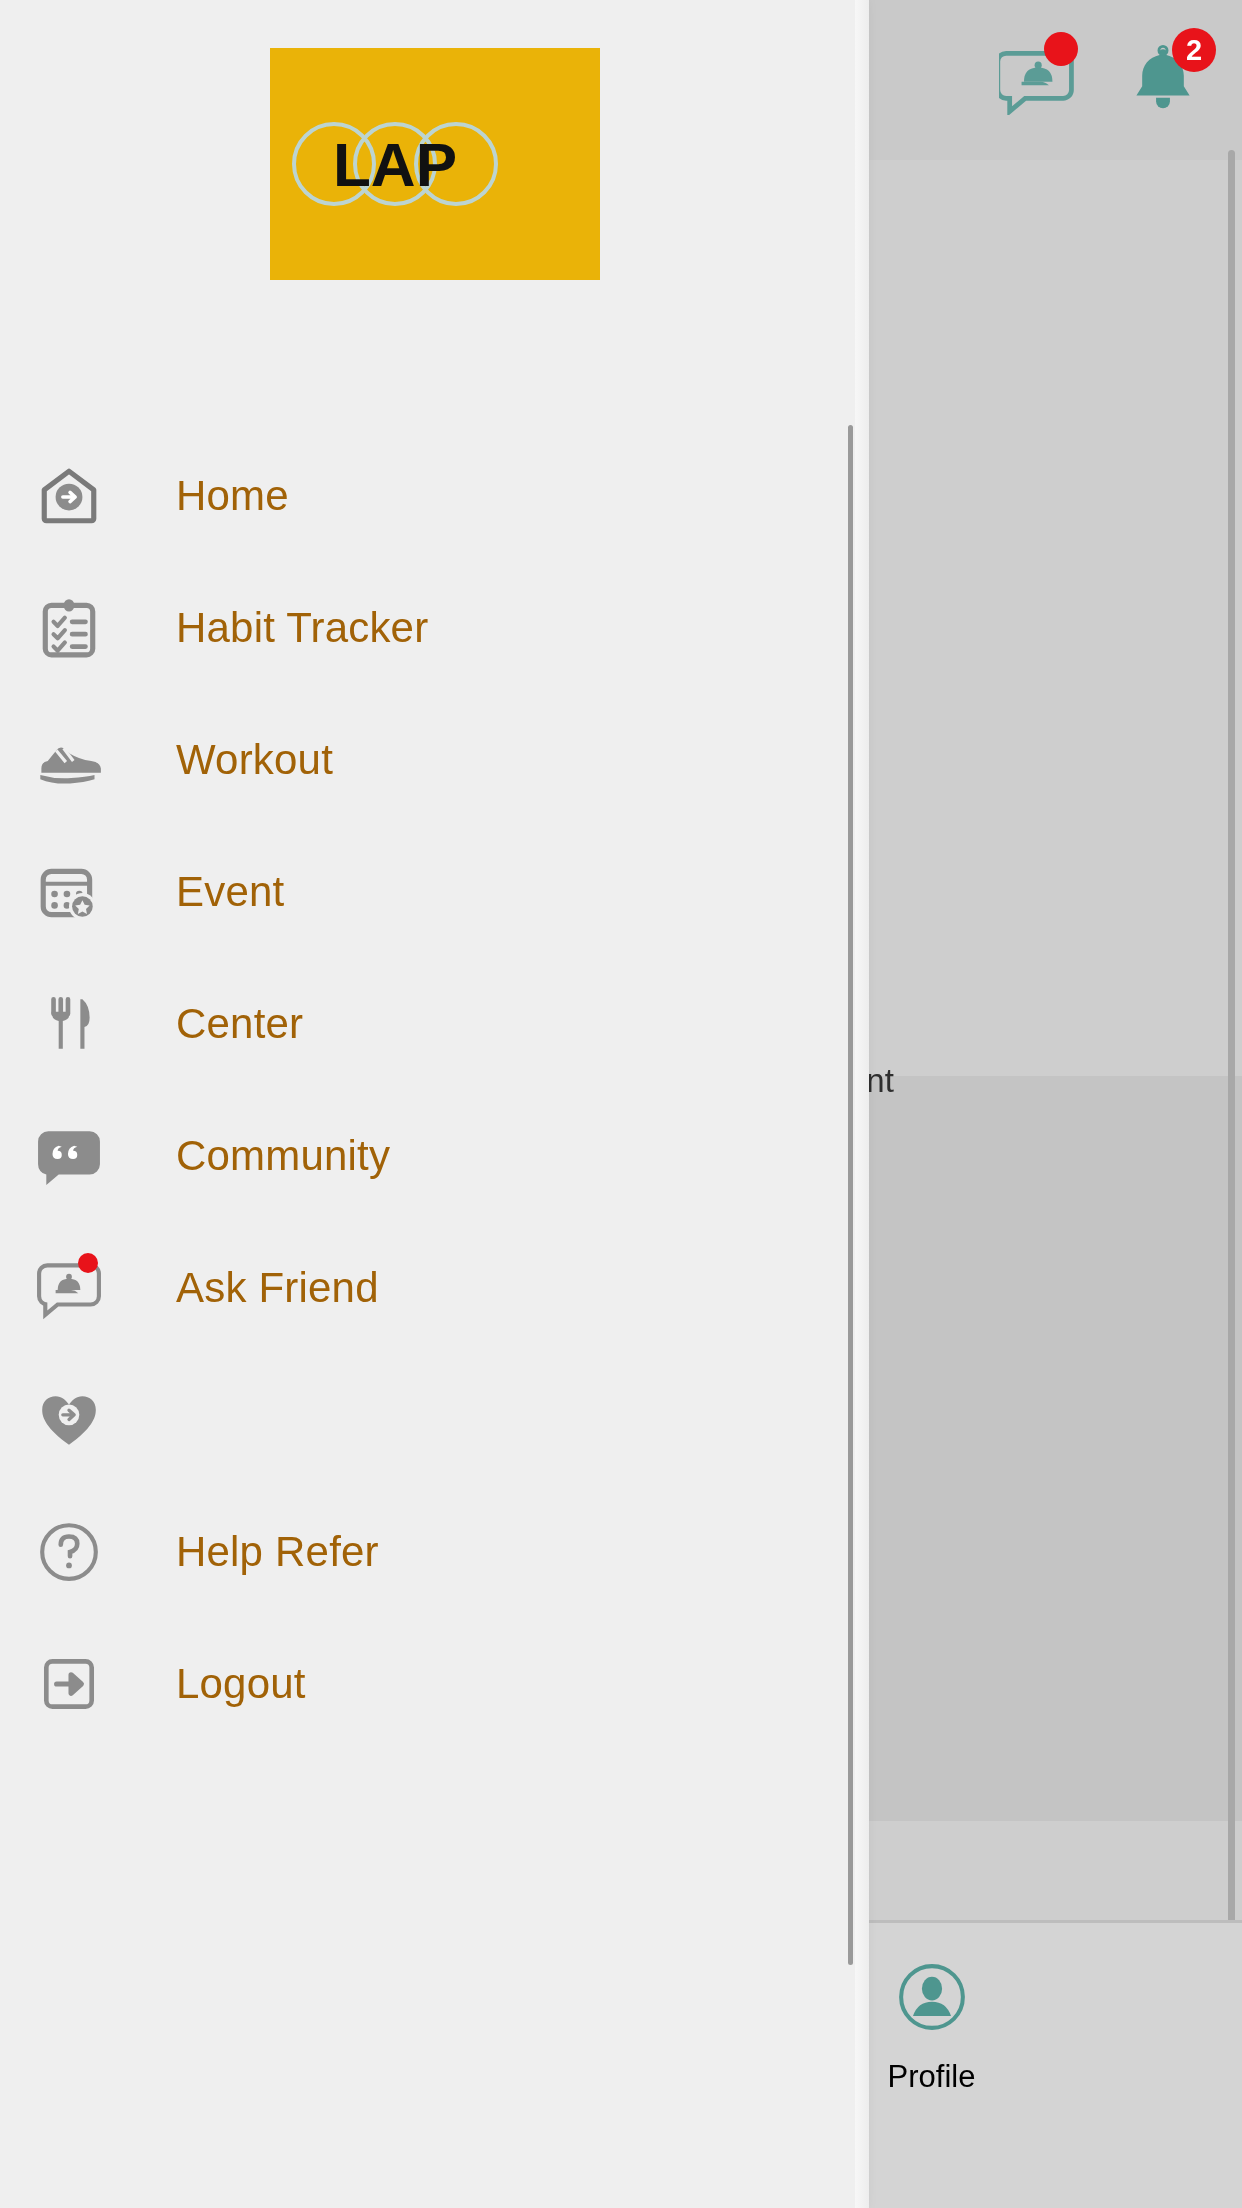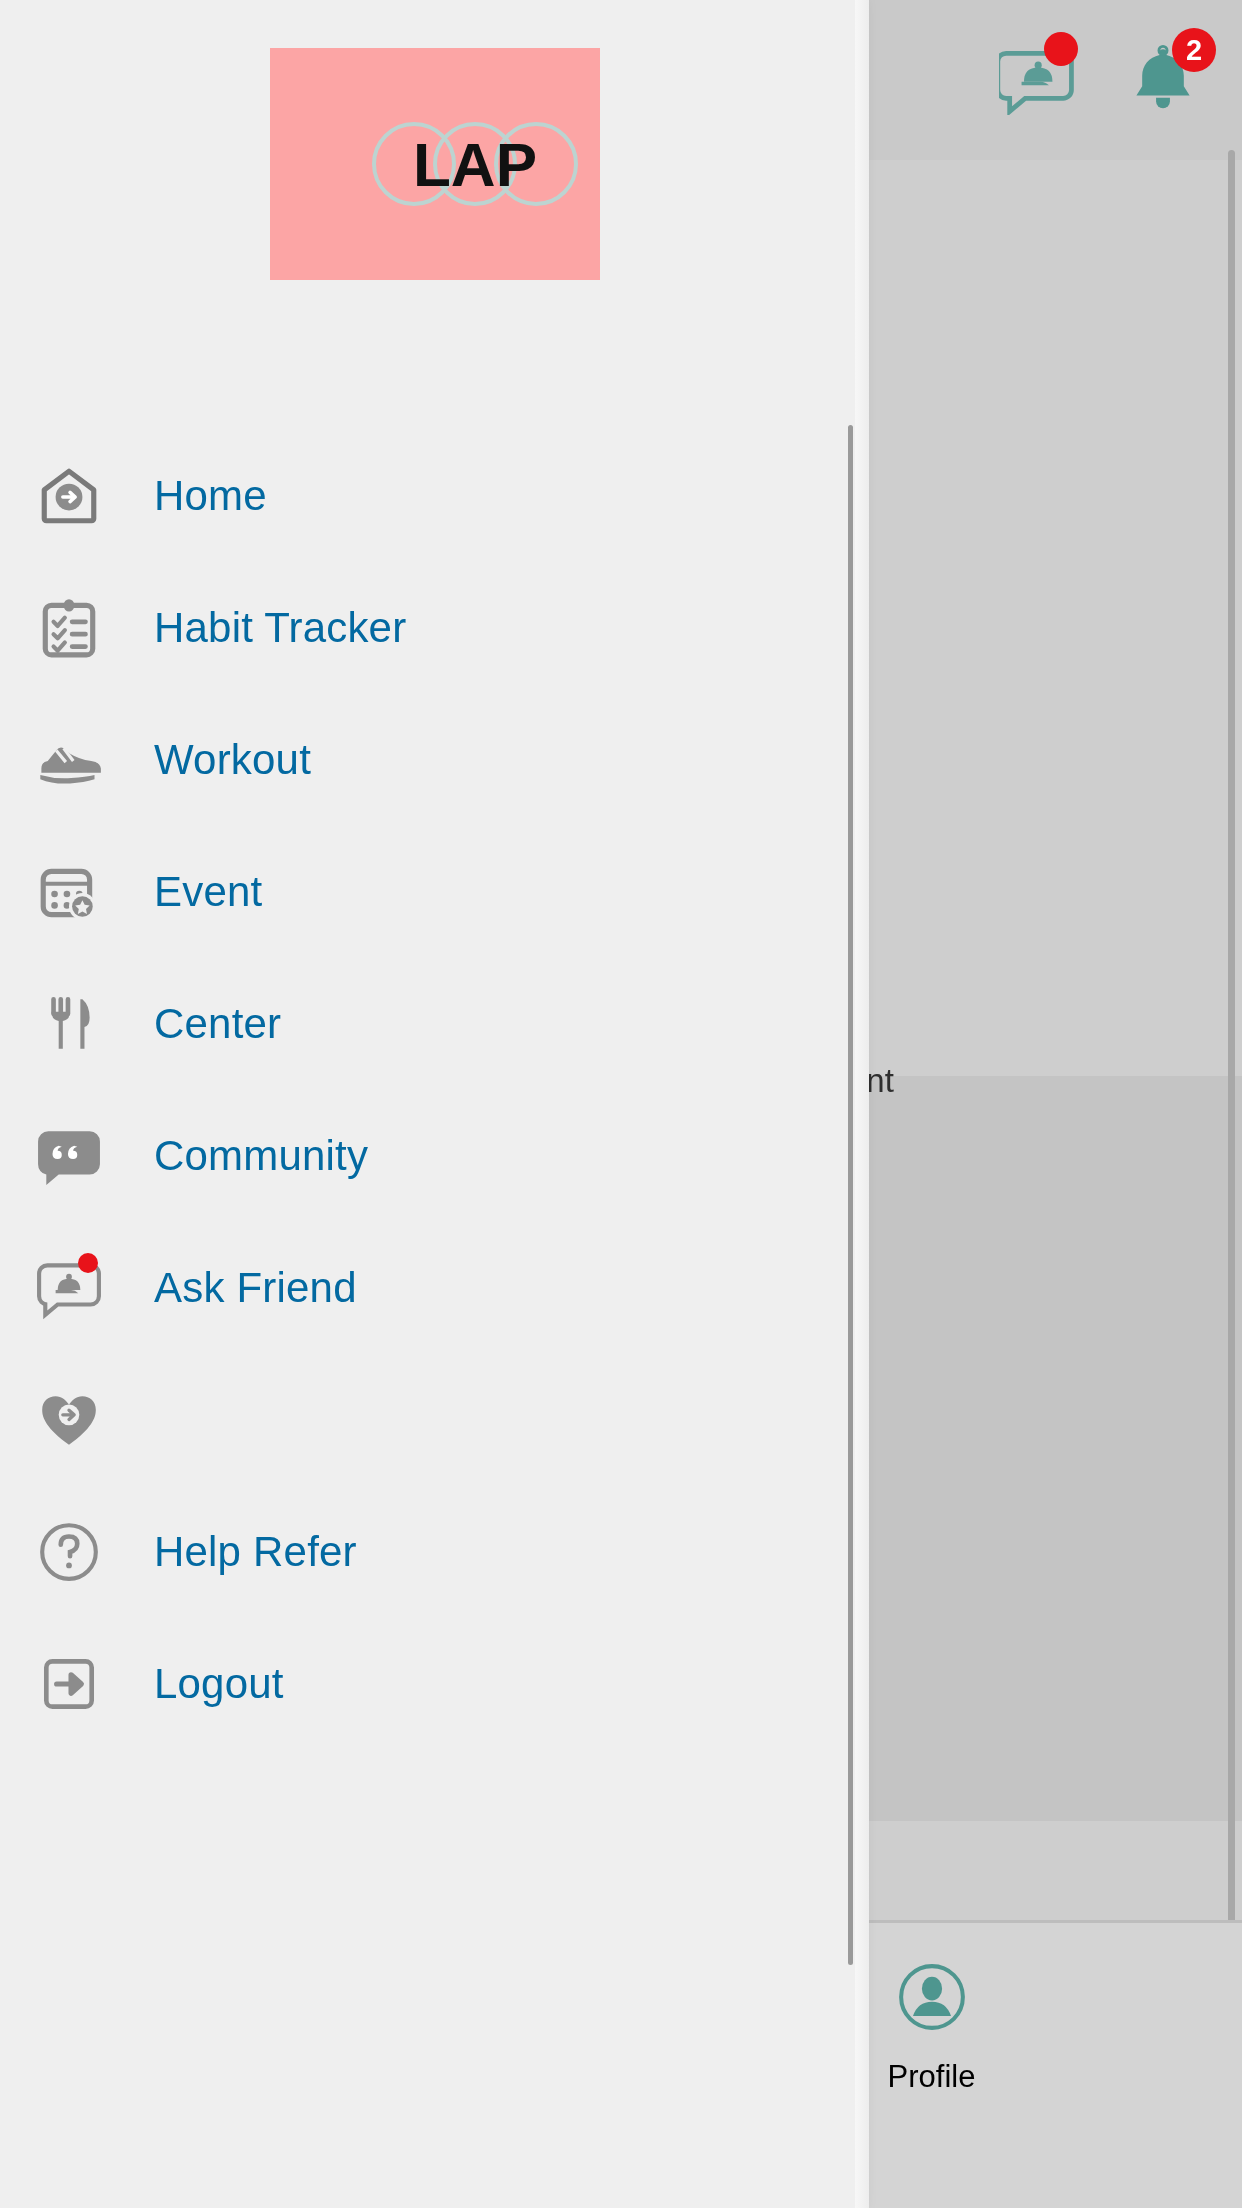--- a/index.html
+++ b/index.html
@@ -174,10 +174,10 @@
     top: 48px;
     width: 330px;
     height: 232px;
-    background: #fca5a5;
-    display: flex;
-    align-items: center;
-    justify-content: flex-end;
+    background: #eab308;
+    display: flex;
+    align-items: center;
+    justify-content: flex-start;
   }
   #drawer-menu {
     position: absolute;

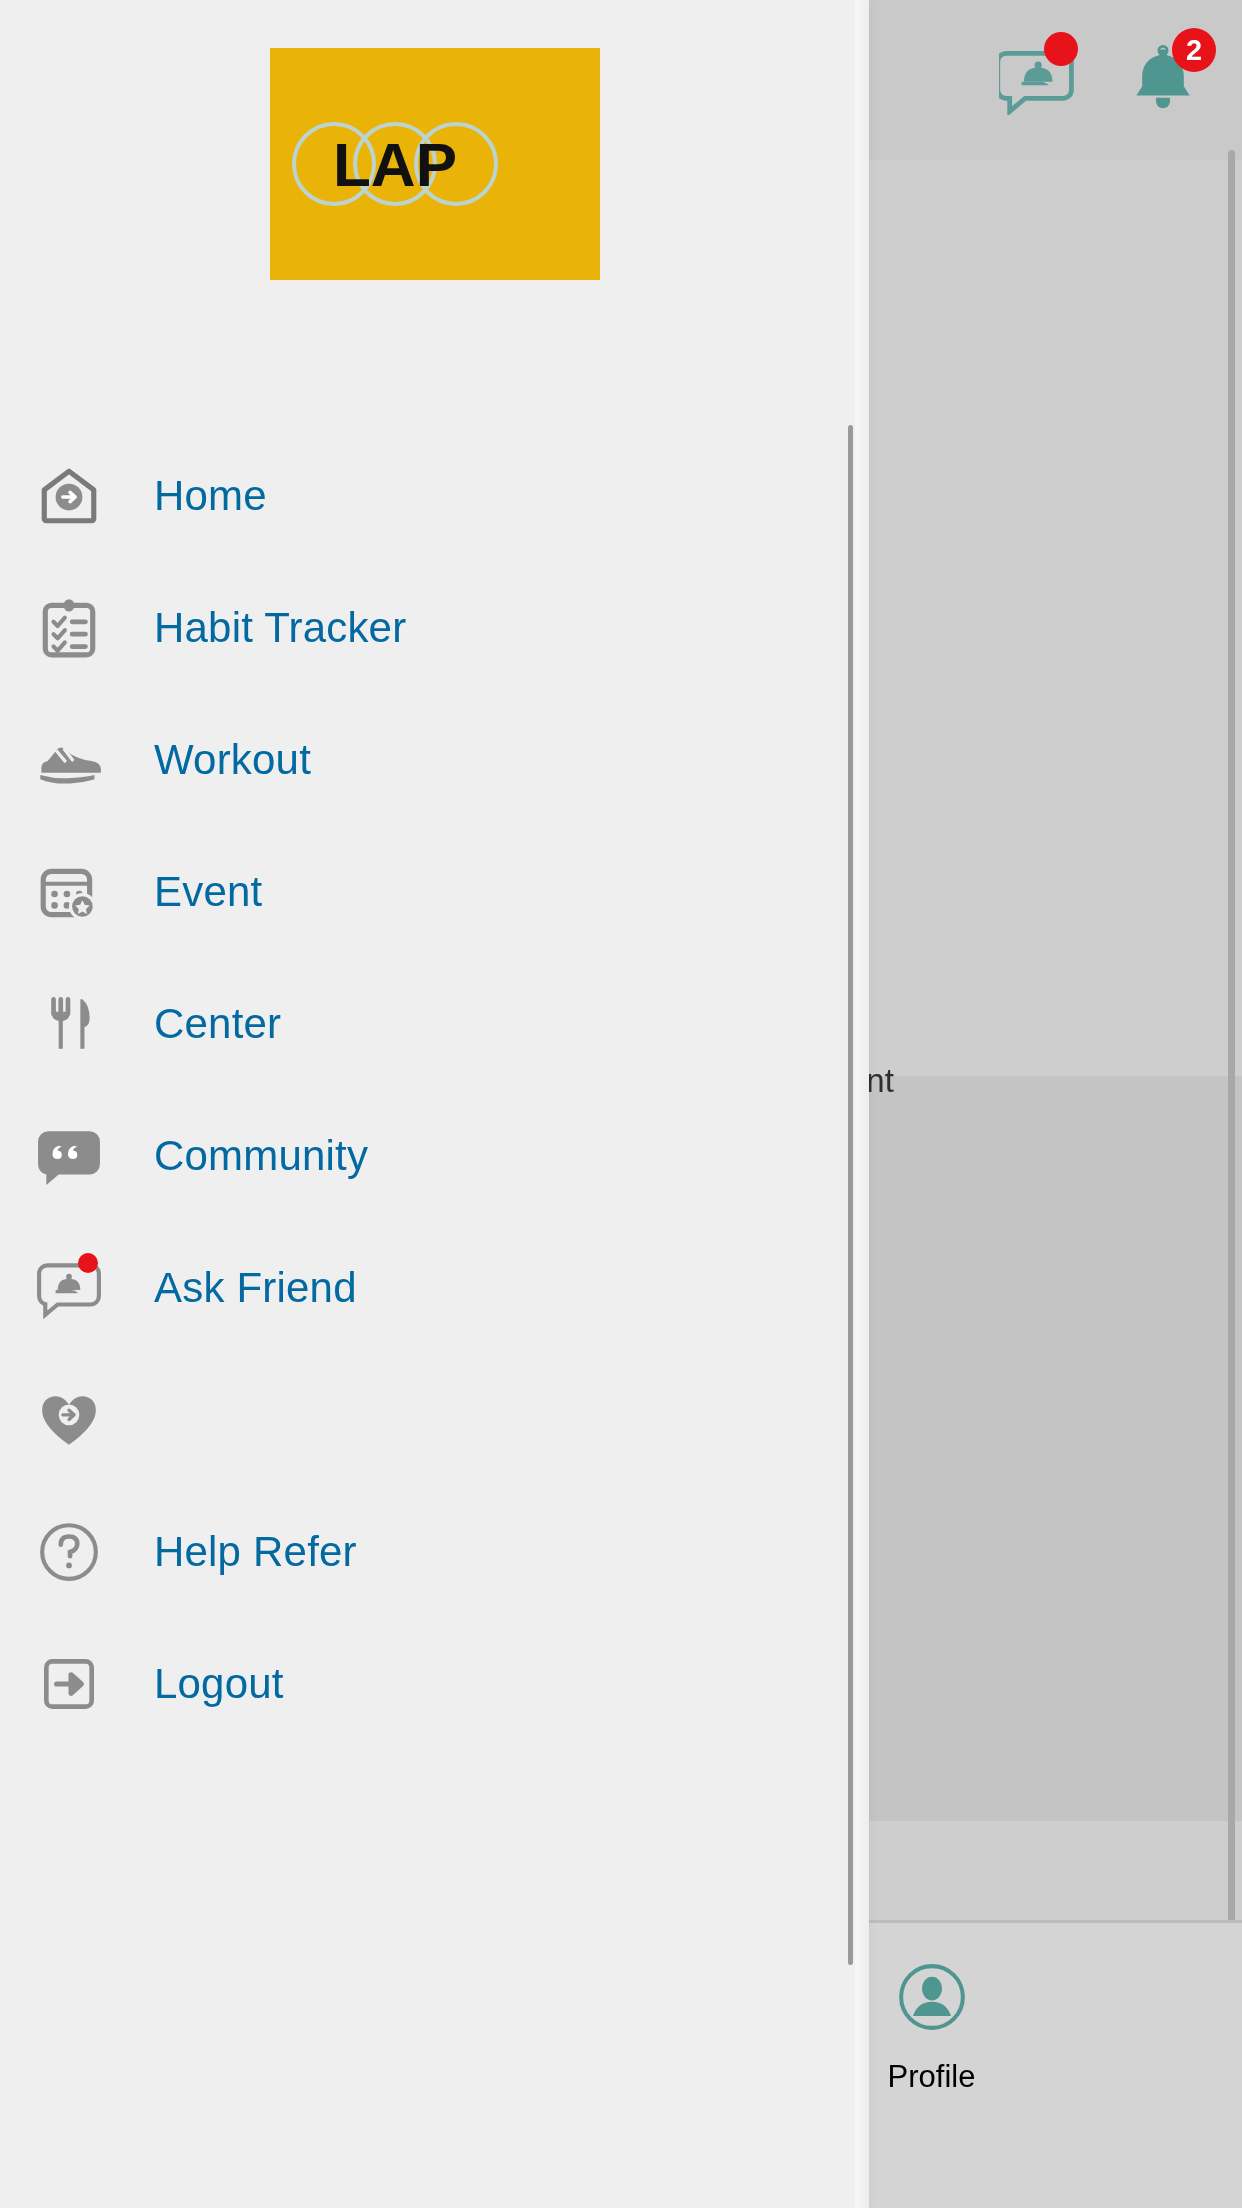--- a/index.html
+++ b/index.html
@@ -211,9 +211,9 @@
     background: #e8131a;
   }
   .menu-label {
-    margin-left: 48px;
+    margin-left: 70px;
     font-size: 42px;
-    color: #0369a1;
+    color: #a16207;
     letter-spacing: 0.2px;
     white-space: nowrap;
   }

